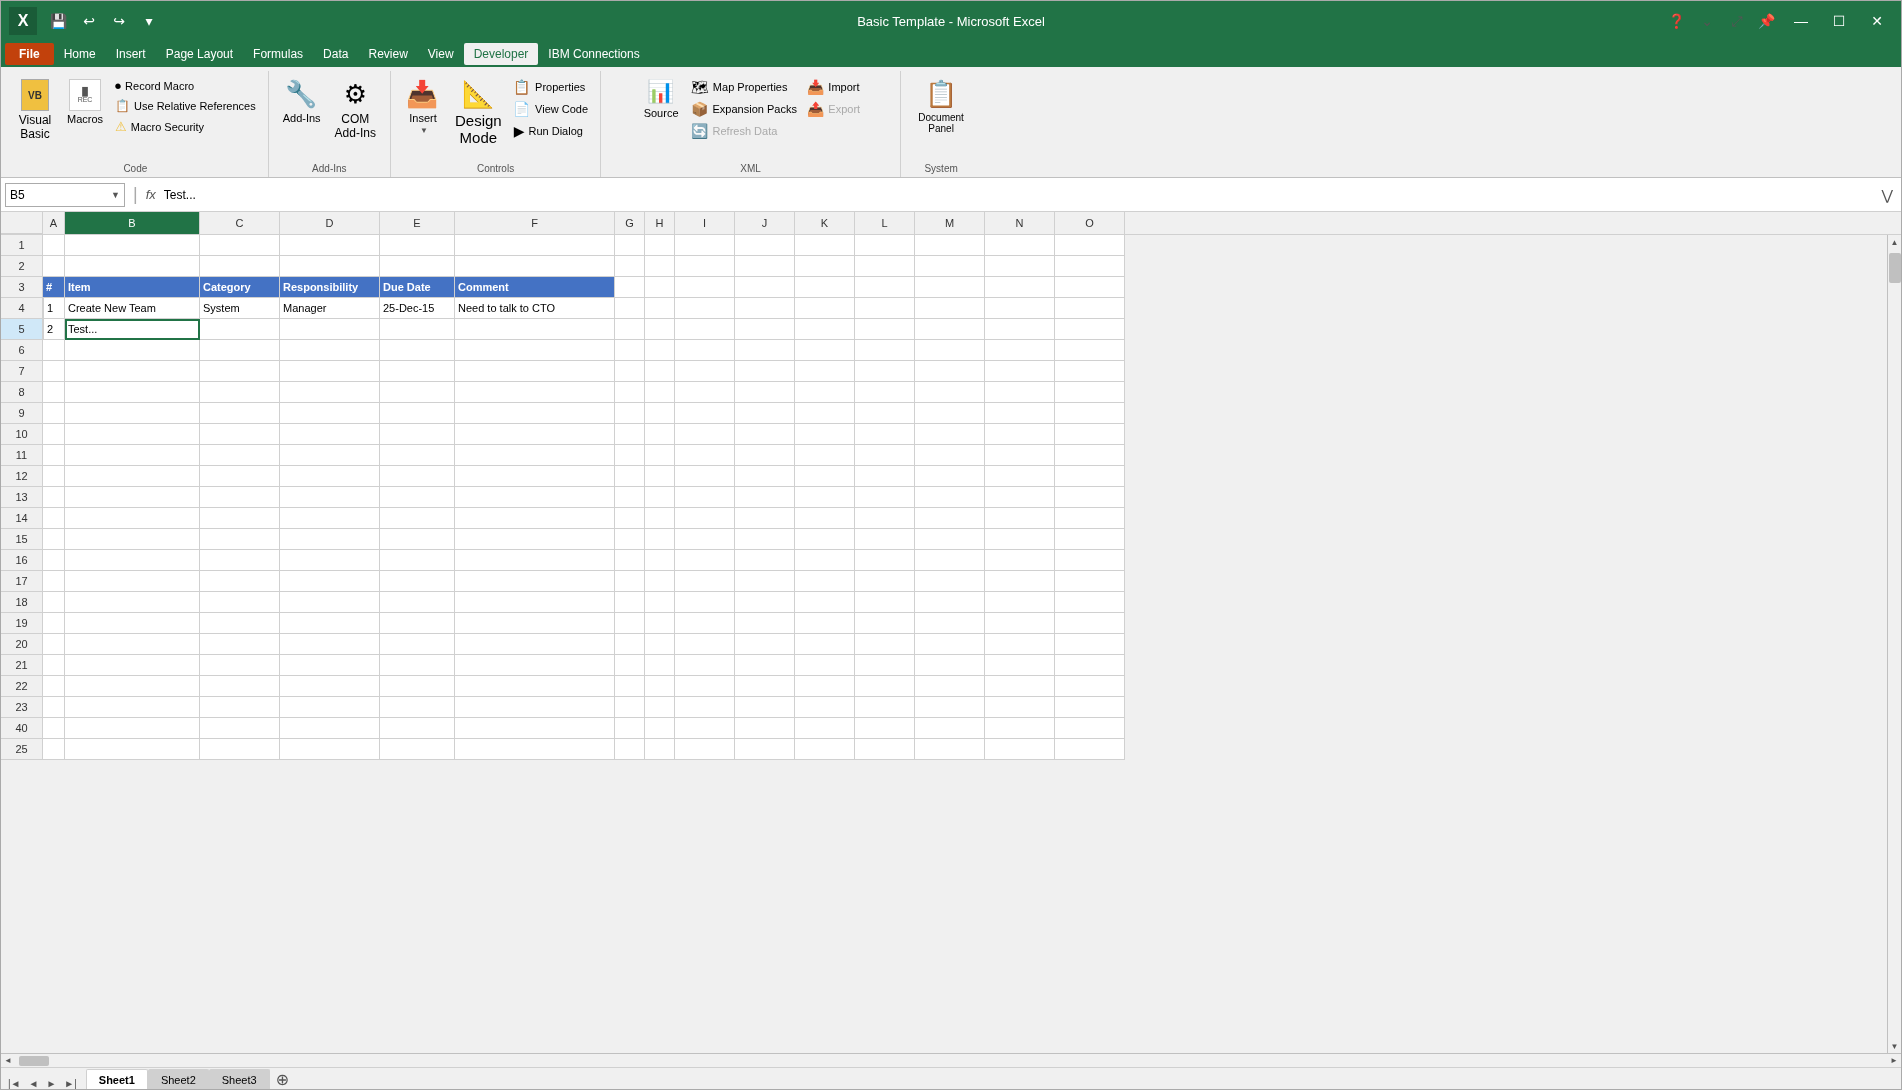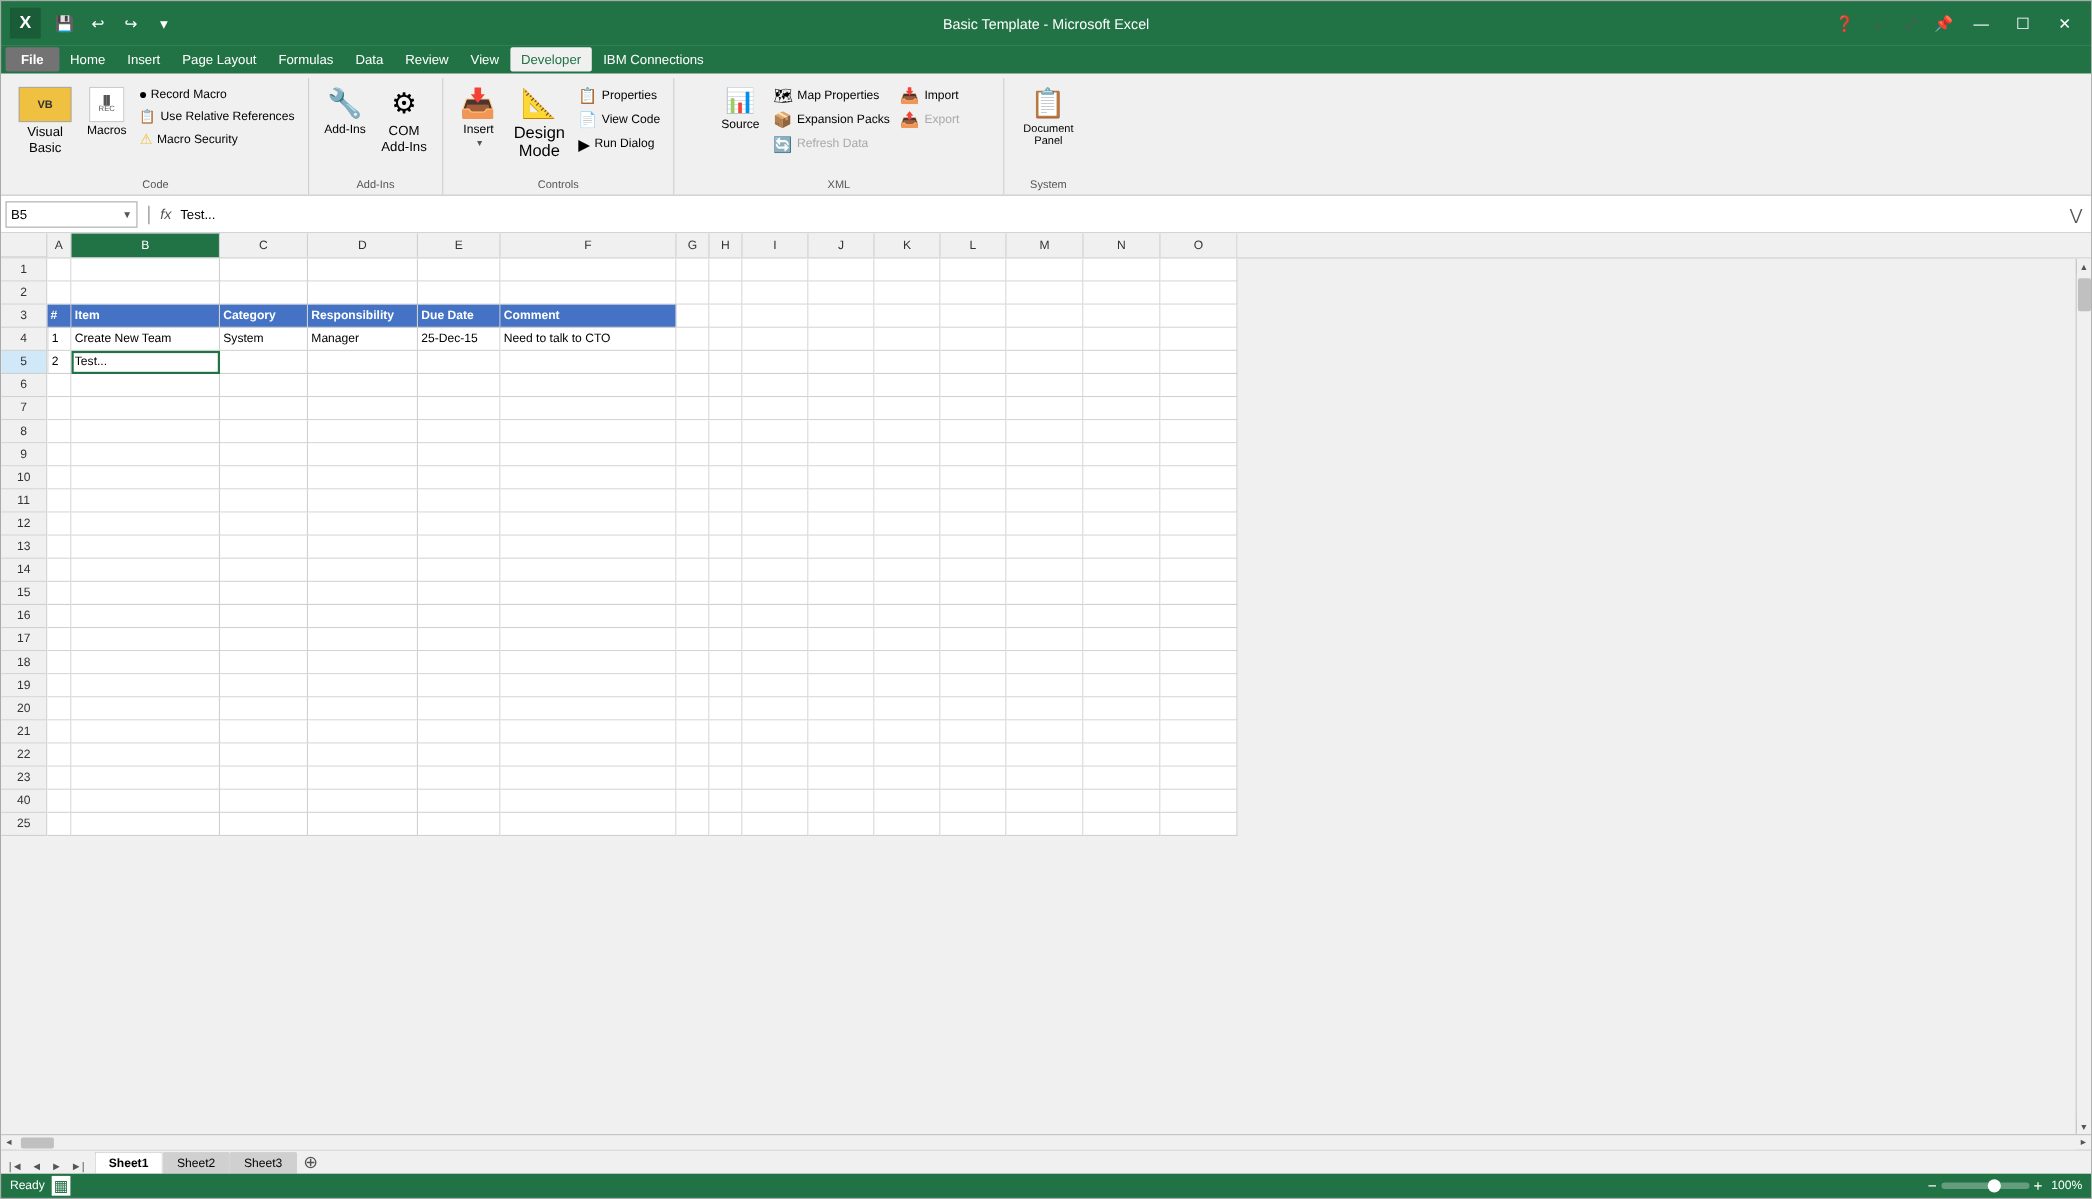--- a/index.html
+++ b/index.html
@@ -42,7 +42,7 @@
       align-items: center;
     }
     .menu-item.file-btn {
-      background: #737373;
+      background: #c2410c;
       padding: 2px 14px;
       font-weight: bold;
     }

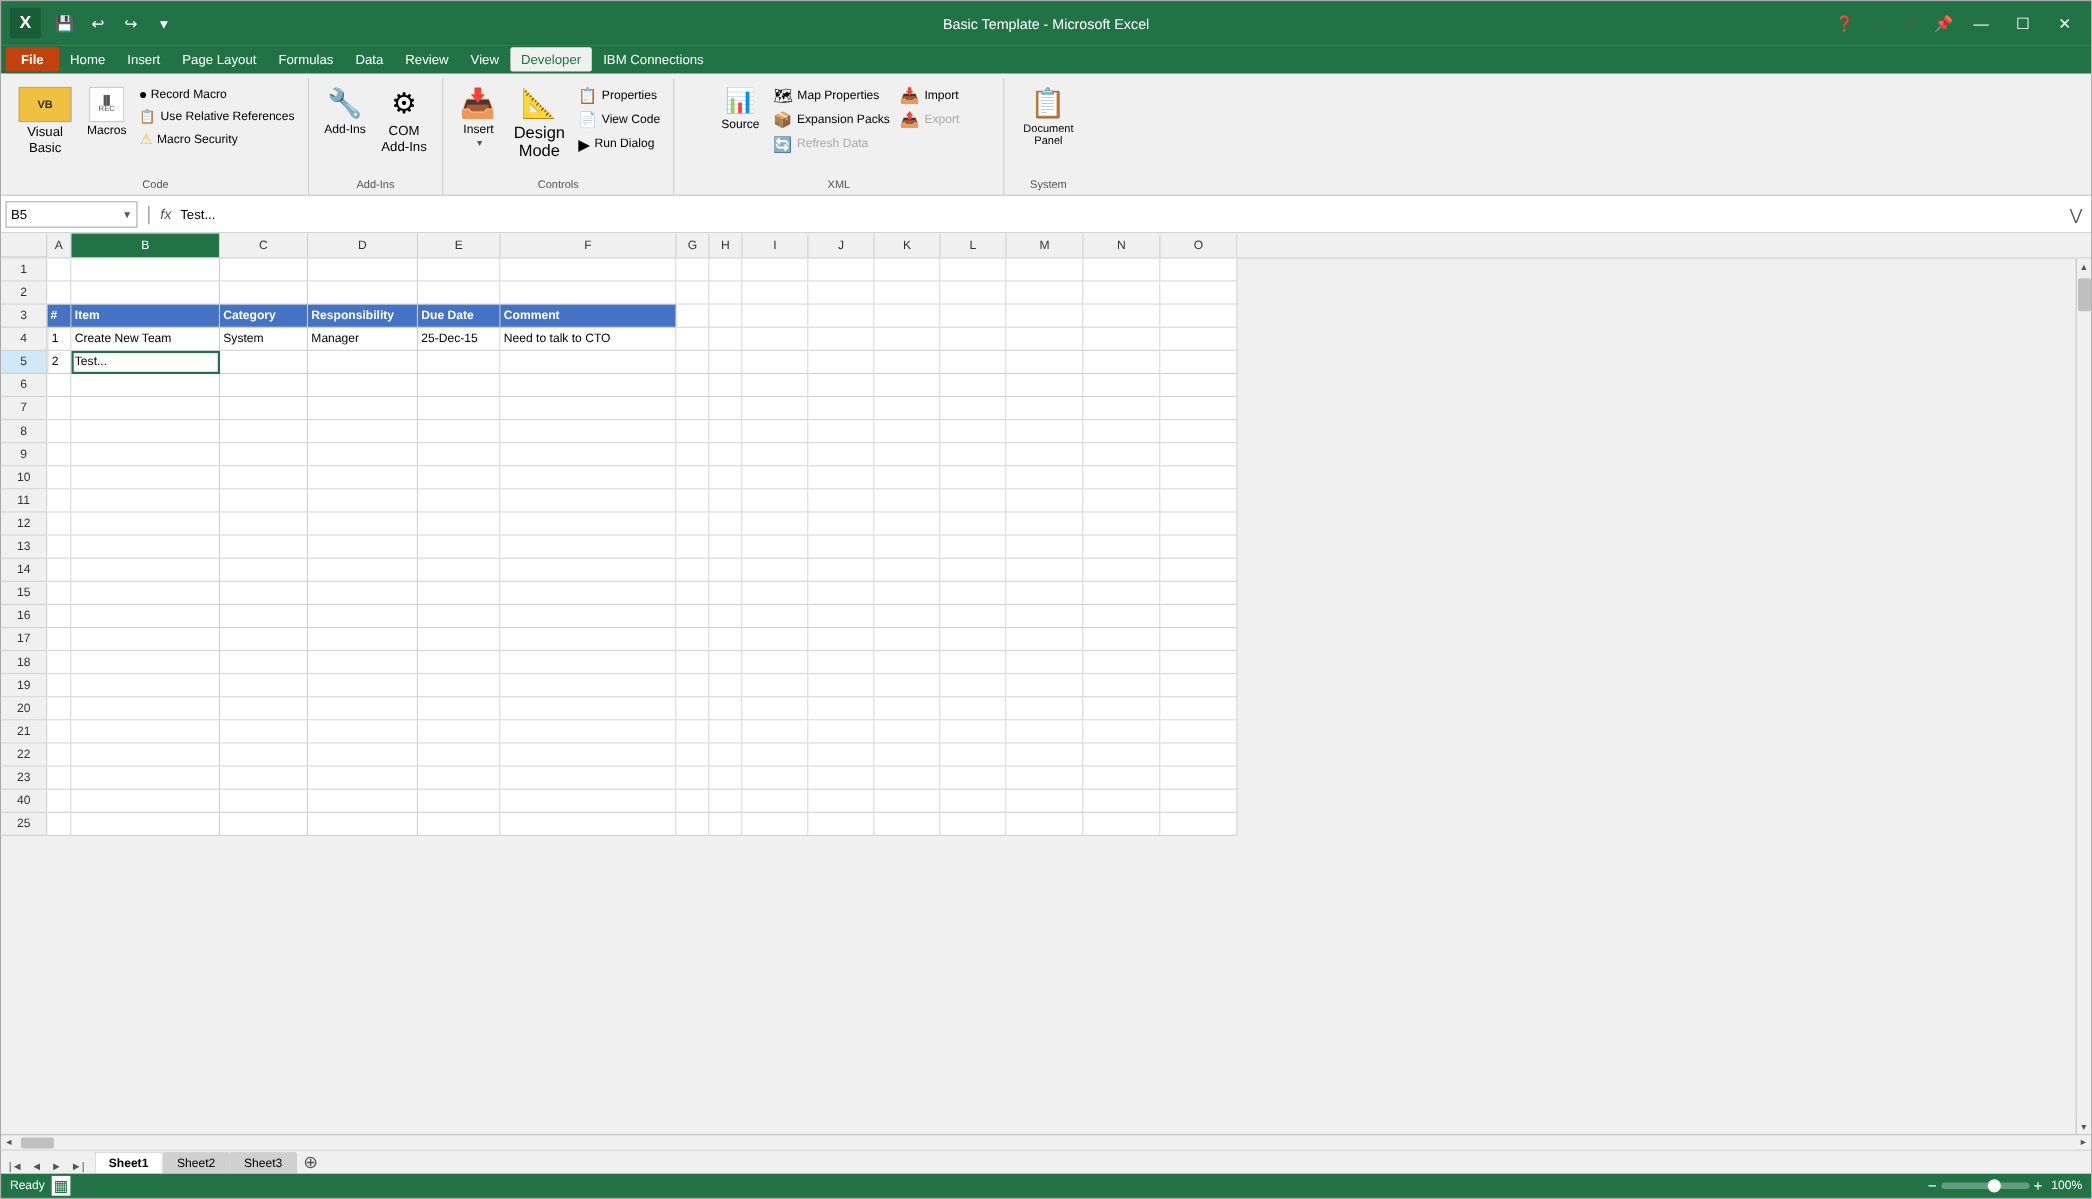--- a/index.html
+++ b/index.html
@@ -279,7 +279,7 @@
     .col-o { width: 70px; }
 
     
-    .icon-vb { background: #f0c040; color: #333; font-size: 10px; font-weight: bold; width: 48px; height: 32px; display: flex; align-items: center; justify-content: center; border: 1px solid #aaa; }
+    .icon-vb { background: #f0c040; color: #333; font-size: 10px; font-weight: bold; width: 28px; height: 32px; display: flex; align-items: center; justify-content: center; border: 1px solid #aaa; }
     .icon-macro { background: white; color: #555; font-size: 10px; width: 32px; height: 32px; display: flex; align-items: center; justify-content: center; border: 1px solid #ccc; flex-direction: column; }
     .icon-add-ins { font-size: 26px; }
     .icon-com { font-size: 26px; }

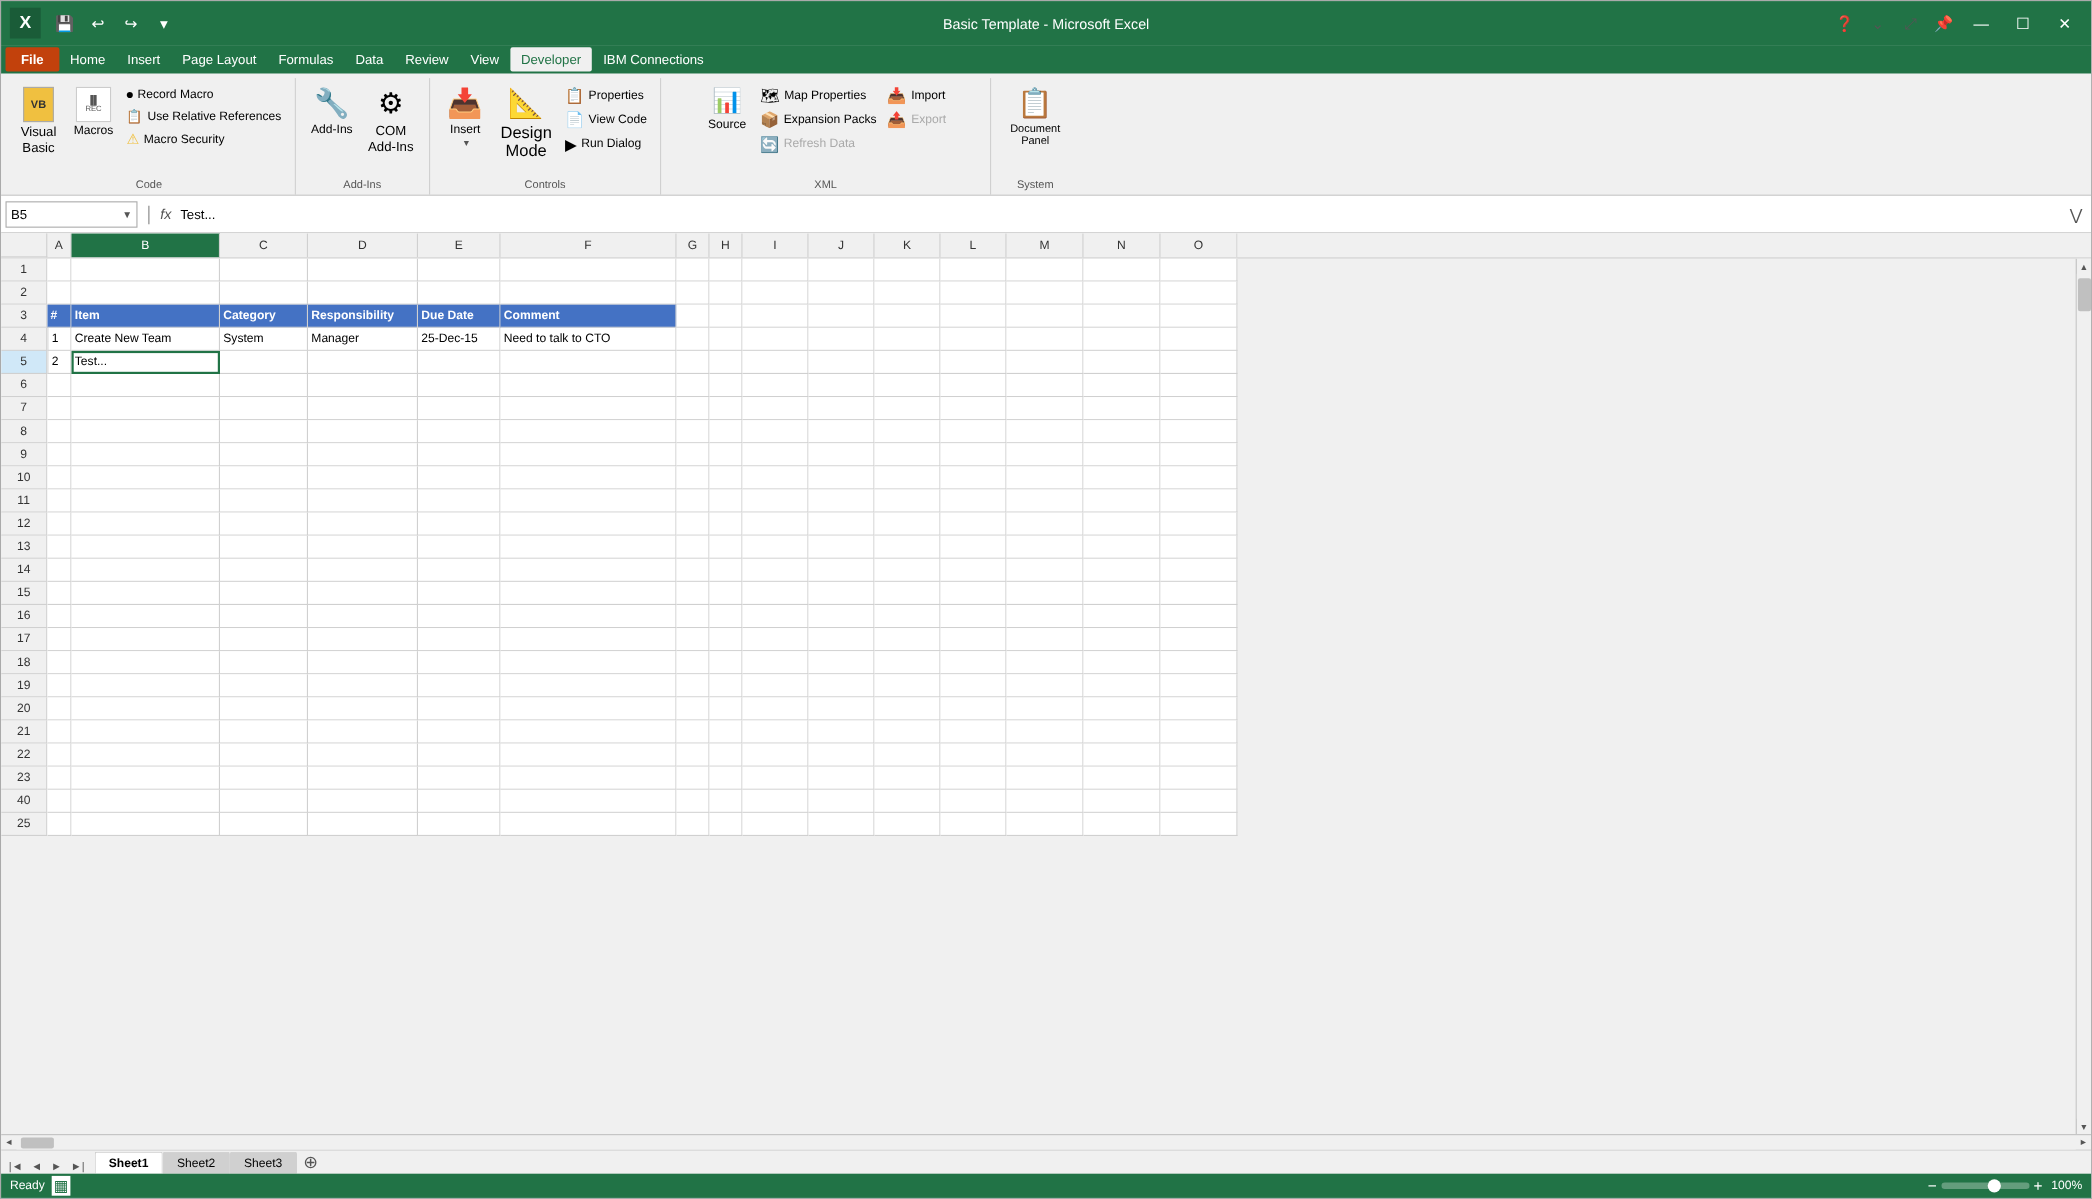--- a/index.html
+++ b/index.html
@@ -993,22 +993,6 @@
     </div>
   </div>
 
-  <div class="status-bar">
-    <div class="status-left">
-      <span>Ready</span>
-      <span style="font-size:14px; background:#fff; color:#217346; padding:1px 2px;">▦</span>
-    </div>
-    <div class="status-right">
-      <div class="zoom-ctrl">
-        <span style="cursor:pointer; font-size:14px;">−</span>
-        <div class="zoom-slider">
-          <div class="zoom-thumb"></div>
-        </div>
-        <span style="cursor:pointer; font-size:14px;">+</span>
-        <span style="margin-left:4px;">100%</span>
-      </div>
-    </div>
-  </div>
 </div>
 
 </body></html>

